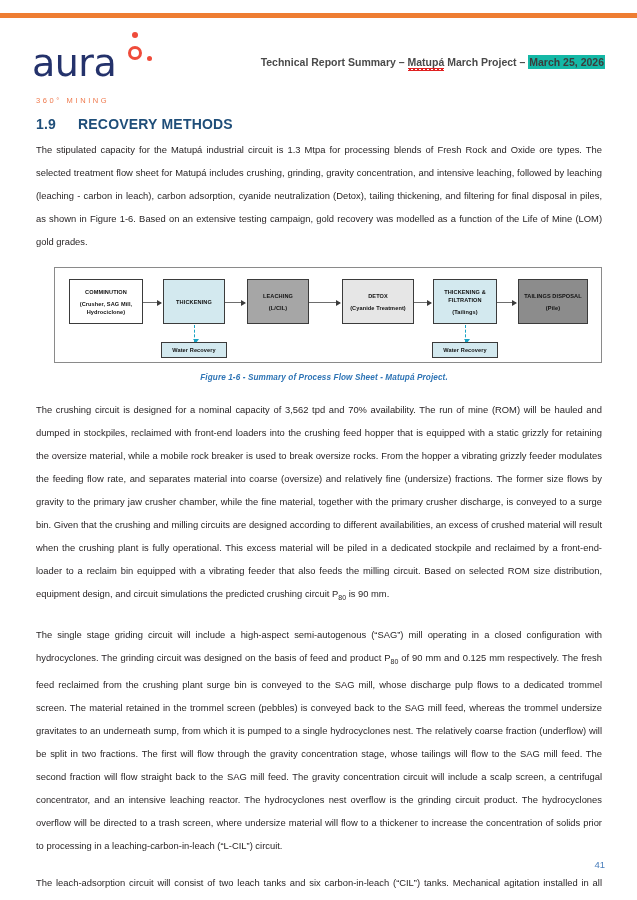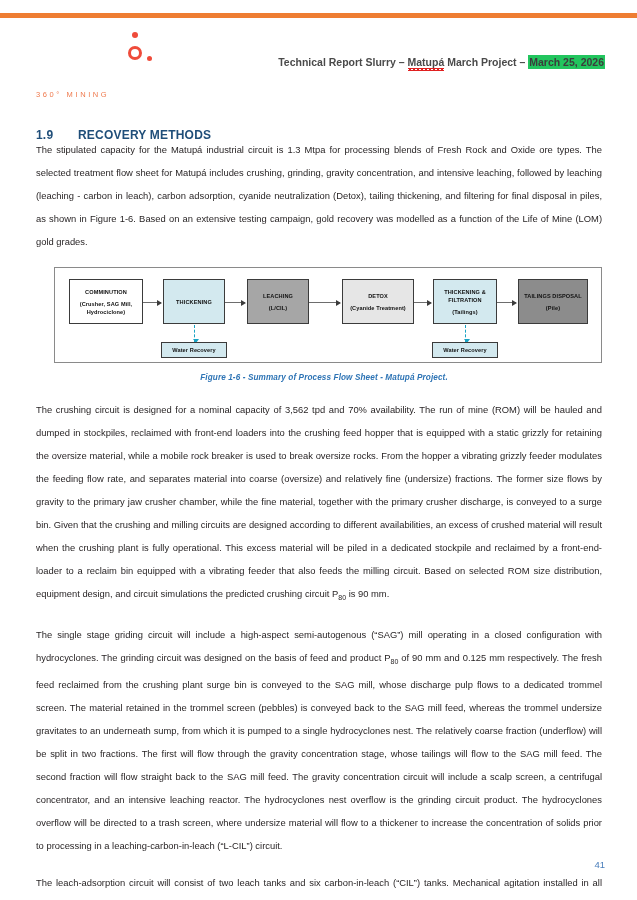--- a/index.html
+++ b/index.html
@@ -248,6 +248,7 @@
 <div class="header">
 
   <div class="logo-block">
+    <div class="logo-word">aura</div>
     <div class="logo-mark-ring"></div>
     <div class="logo-mark-dot-top"></div>
     <div class="logo-mark-dot-side"></div>

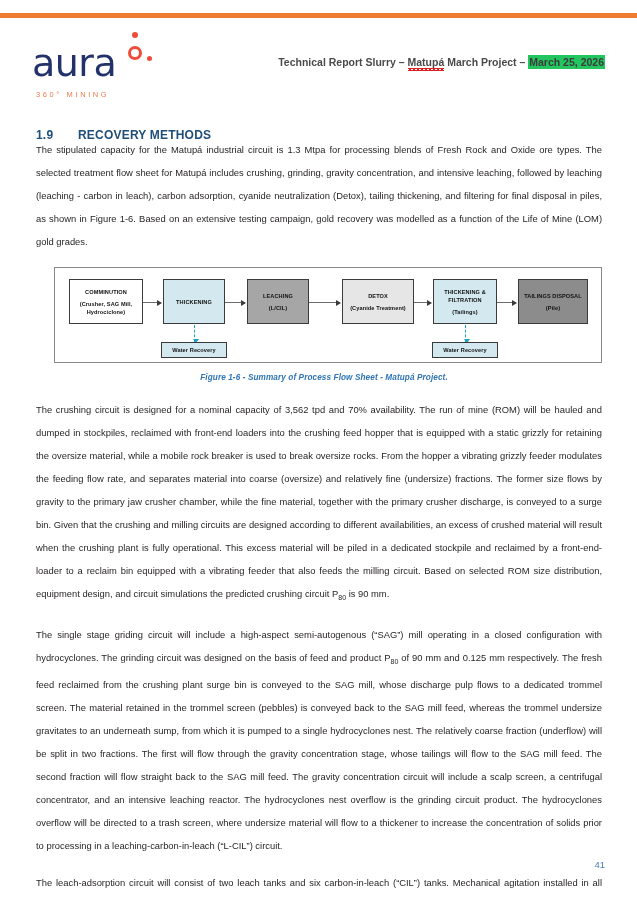--- a/index.html
+++ b/index.html
@@ -255,7 +255,7 @@
     <div class="logo-tagline">360° MINING</div>
   </div>
 
-  <div class="header-title"><span>Technical Report Slurry – </span><span class="hdr-misspell">Matupá</span><span> March Project – </span><span class="hdr-highlight">March 25, 2026</span></div>
+  <div class="header-title"><span>Technical Report Summary – </span><span class="hdr-misspell">Matupá</span><span> March Project – </span><span class="hdr-highlight">March 25, 2026</span></div>
 
 </div>
 

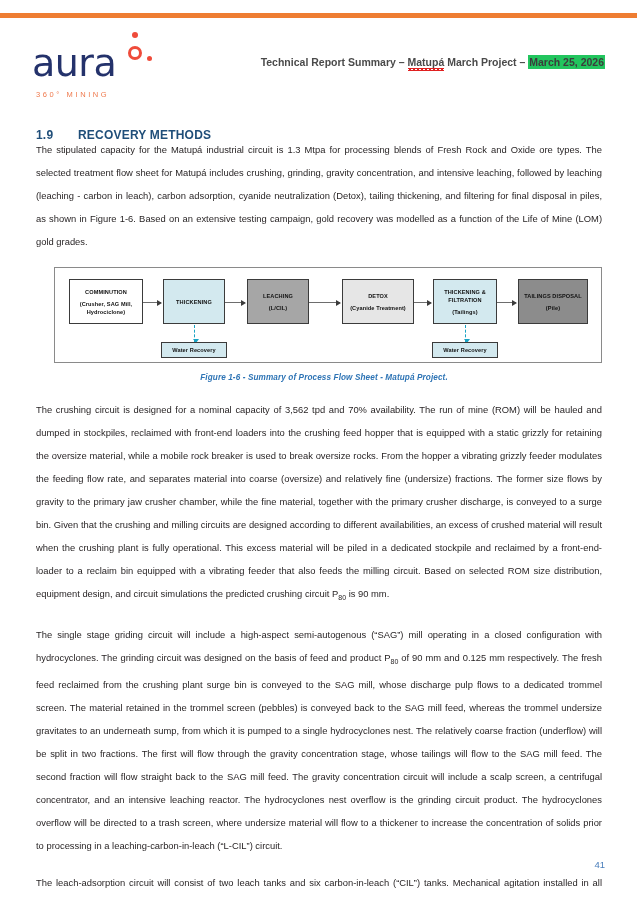--- a/index.html
+++ b/index.html
@@ -118,7 +118,7 @@
     background-repeat: repeat-x;
   }
   .hdr-highlight {
-    background: #22c55e;
+    background: #14b8a6;
     color: #3c3c3c;
     padding: 1px 1px;
   }

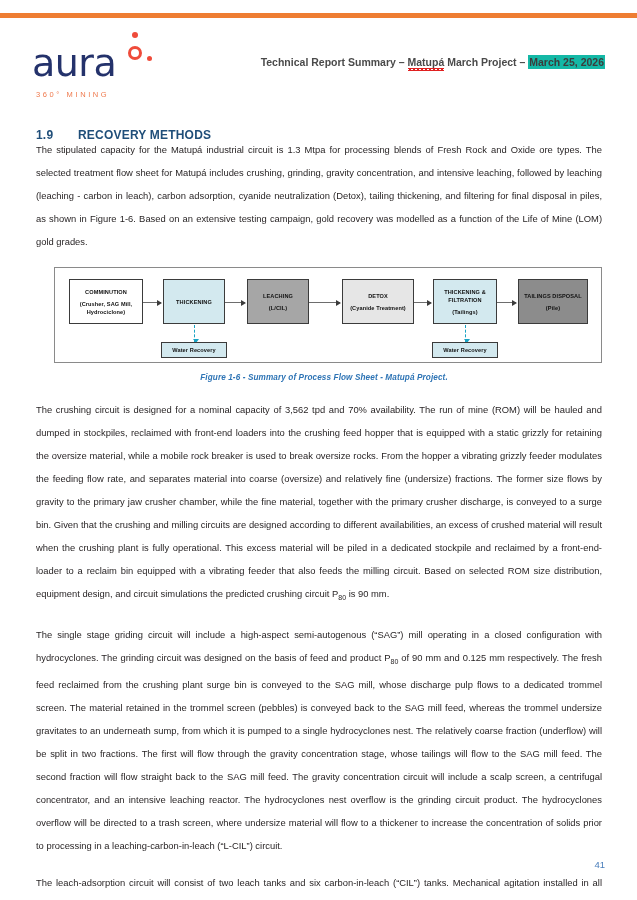--- a/index.html
+++ b/index.html
@@ -83,7 +83,7 @@
   .logo-tagline {
     position: absolute;
     left: 4px;
-    top: 58px;
+    top: 64px;
     font-size: 7.5px;
     letter-spacing: 2.6px;
     color: #ef7a4e;

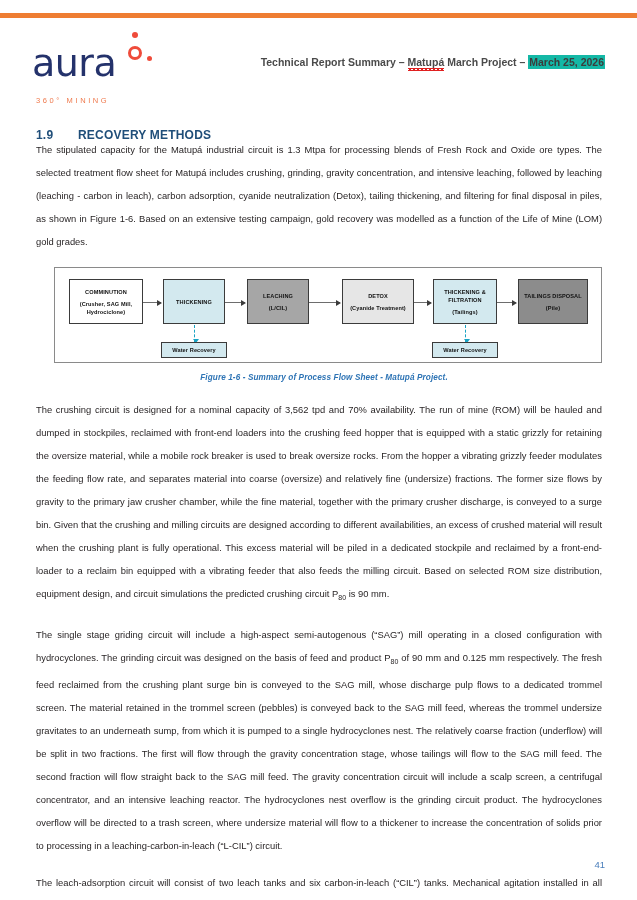--- a/index.html
+++ b/index.html
@@ -127,8 +127,8 @@
   .section-head {
     position: absolute;
     left: 36px;
-    top: 128px;
-    font-size: 12px;
+    top: 116px;
+    font-size: 14px;
     font-weight: bold;
     color: #1f4e79;
     letter-spacing: 0.2px;

